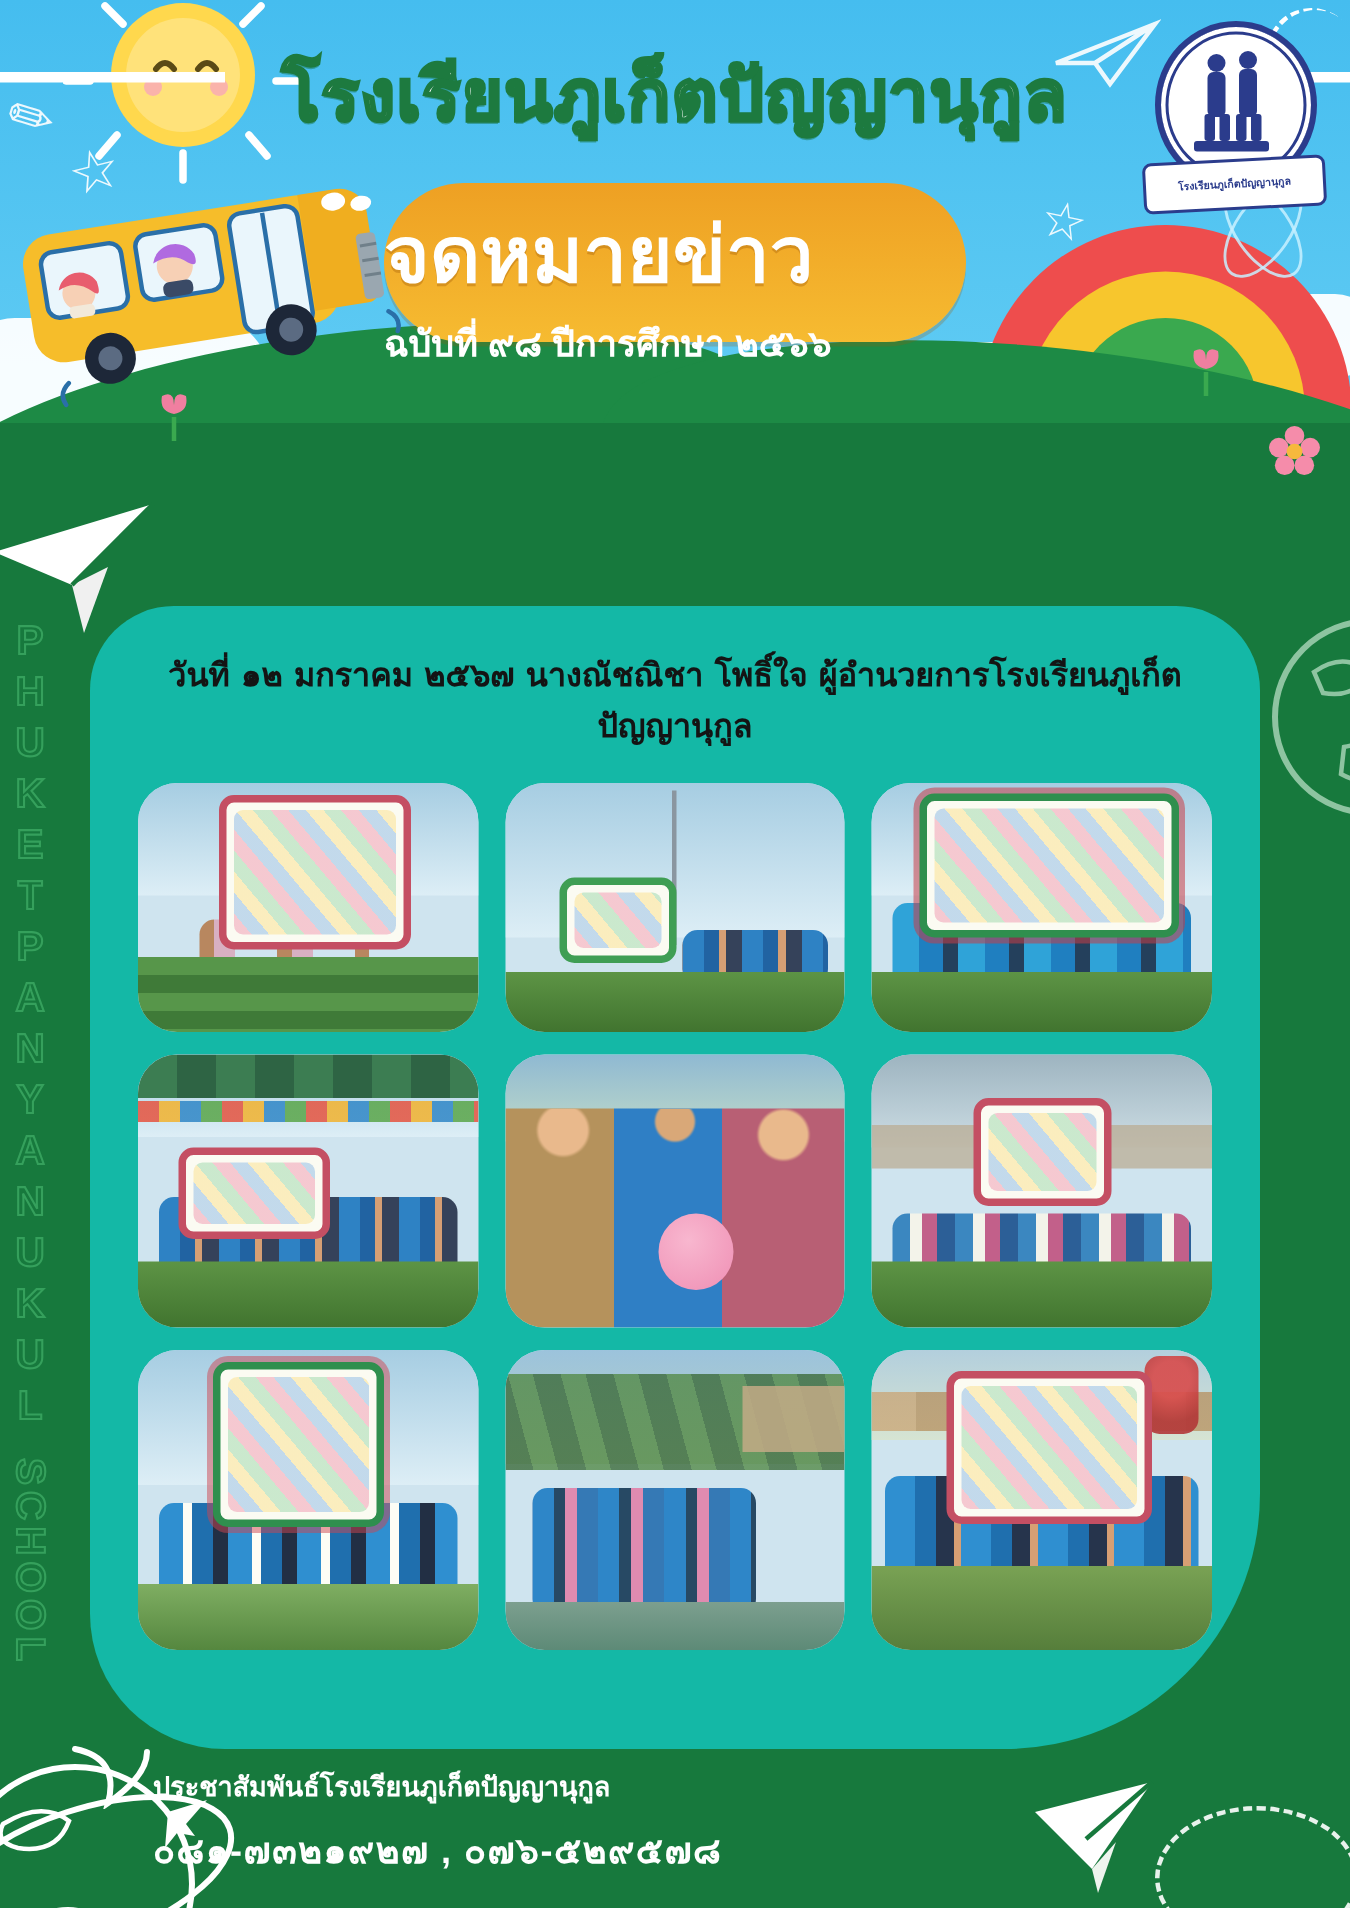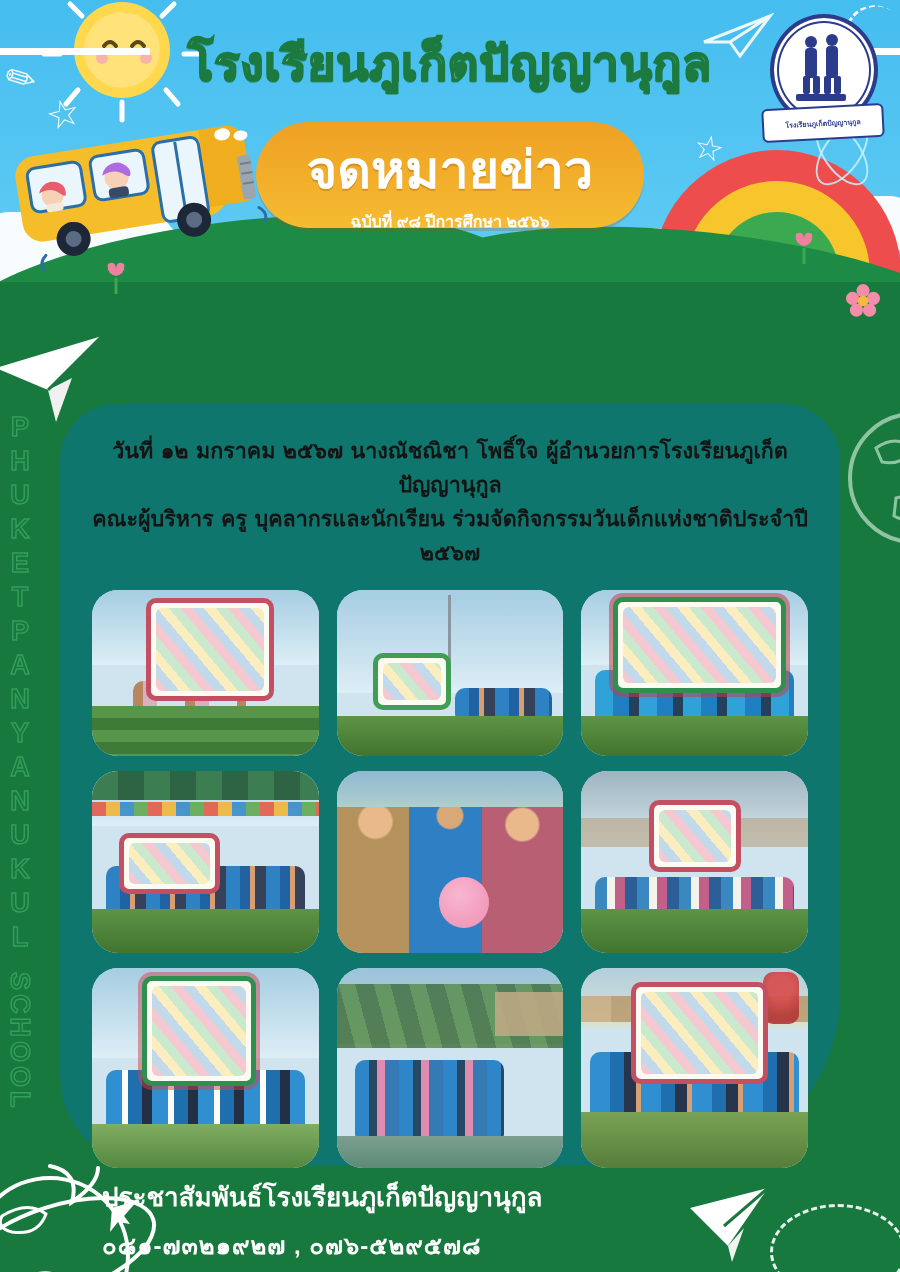--- a/index.html
+++ b/index.html
@@ -27,7 +27,7 @@
 
   
   .pill{position:absolute;left:50%;top:122px;transform:translateX(-50%);width:388px;height:106px;z-index:6;
-    background:linear-gradient(#eea023,#f6bb31);border-radius:54px;text-align:center;box-shadow:0 3px 0 rgba(150,90,10,.25);}
+    background:linear-gradient(#eea023,#f6bb31);border-radius:54px;text-align:left;box-shadow:0 3px 0 rgba(150,90,10,.25);}
   .pill-main{margin-top:6px;font-size:52px;font-weight:800;color:#ffffff;text-shadow:0 2px 0 rgba(190,120,20,.55);}
   .pill-issue{margin-top:-2px;font-size:16px;font-weight:800;color:#ffffff;}
 

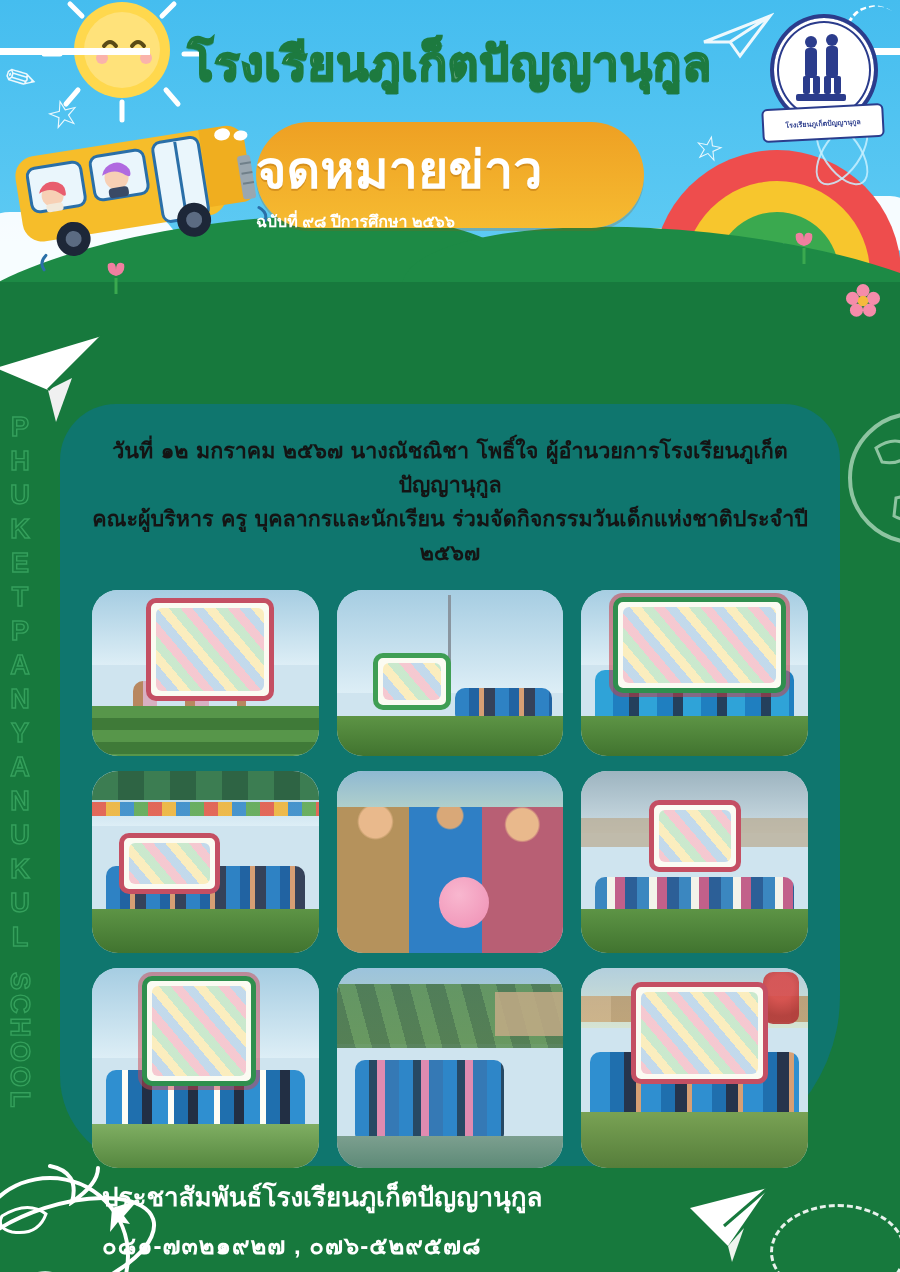--- a/index.html
+++ b/index.html
@@ -29,7 +29,7 @@
   .pill{position:absolute;left:50%;top:122px;transform:translateX(-50%);width:388px;height:106px;z-index:6;
     background:linear-gradient(#eea023,#f6bb31);border-radius:54px;text-align:left;box-shadow:0 3px 0 rgba(150,90,10,.25);}
   .pill-main{margin-top:6px;font-size:52px;font-weight:800;color:#ffffff;text-shadow:0 2px 0 rgba(190,120,20,.55);}
-  .pill-issue{margin-top:-2px;font-size:16px;font-weight:800;color:#ffffff;}
+  .pill-issue{margin-top:-2px;font-size:24px;font-weight:800;color:#ffffff;}
 
   
   .bus{position:absolute;left:10px;top:96px;width:258px;height:178px;z-index:5;}

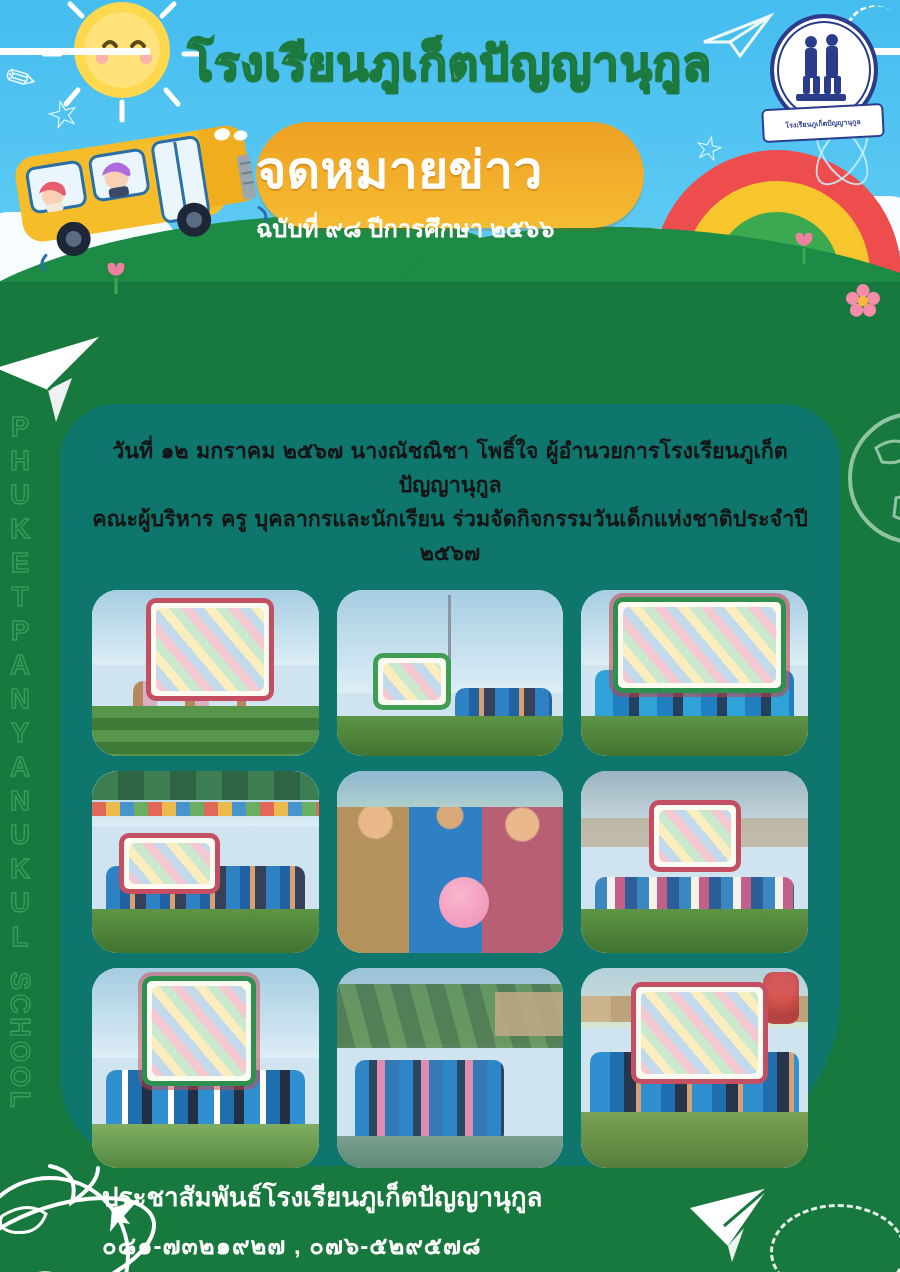--- a/index.html
+++ b/index.html
@@ -61,7 +61,7 @@
   .plane-big{position:absolute;left:-6px;top:330px;z-index:7;}
 
   
-  .card{position:absolute;left:60px;top:404px;width:780px;height:762px;background:#0f766e;z-index:5;
+  .card{position:absolute;left:60px;top:404px;width:780px;height:762px;background:#14b8a6;z-index:5;
     border-radius:56px 56px 170px 90px;}
   .body-text{margin:30px 24px 0;text-align:center;color:#141414;font-weight:700;font-size:21.5px;line-height:34px;font-family:"DejaVu Sans","Liberation Sans",sans-serif;}
 

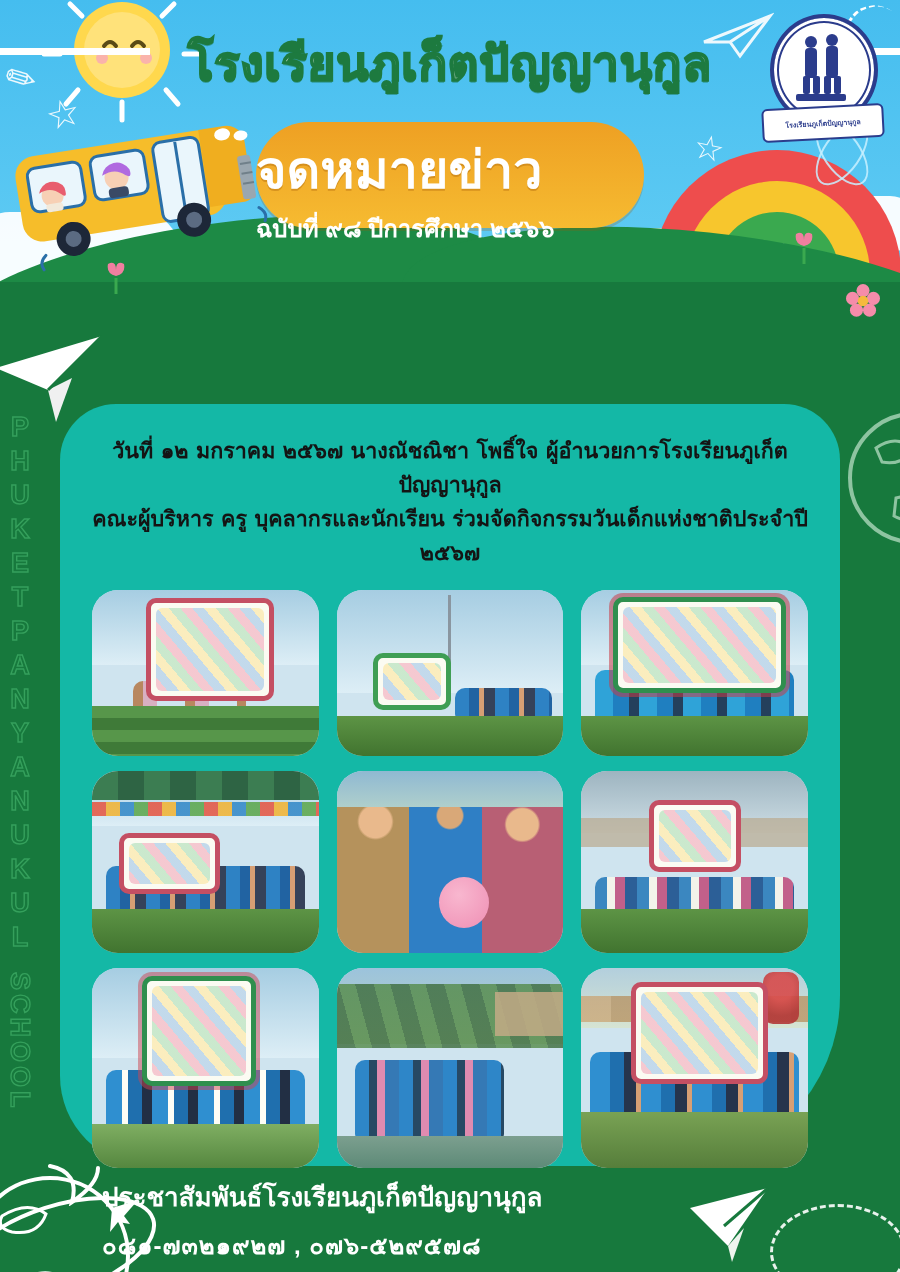--- a/index.html
+++ b/index.html
@@ -296,7 +296,6 @@
   <div class="card">
     <div class="body-text">
       <div>วันที่ ๑๒ มกราคม ๒๕๖๗ นางณัชณิชา โพธิ์ใจ ผู้อำนวยการโรงเรียนภูเก็ตปัญญานุกูล</div>
-      <div>คณะผู้บริหาร ครู บุคลากรและนักเรียน ร่วมจัดกิจกรรมวันเด็กแห่งชาติประจำปี ๒๕๖๗</div>
     </div>
     <div class="grid" id="photo-grid">
         <div class="ph p1">

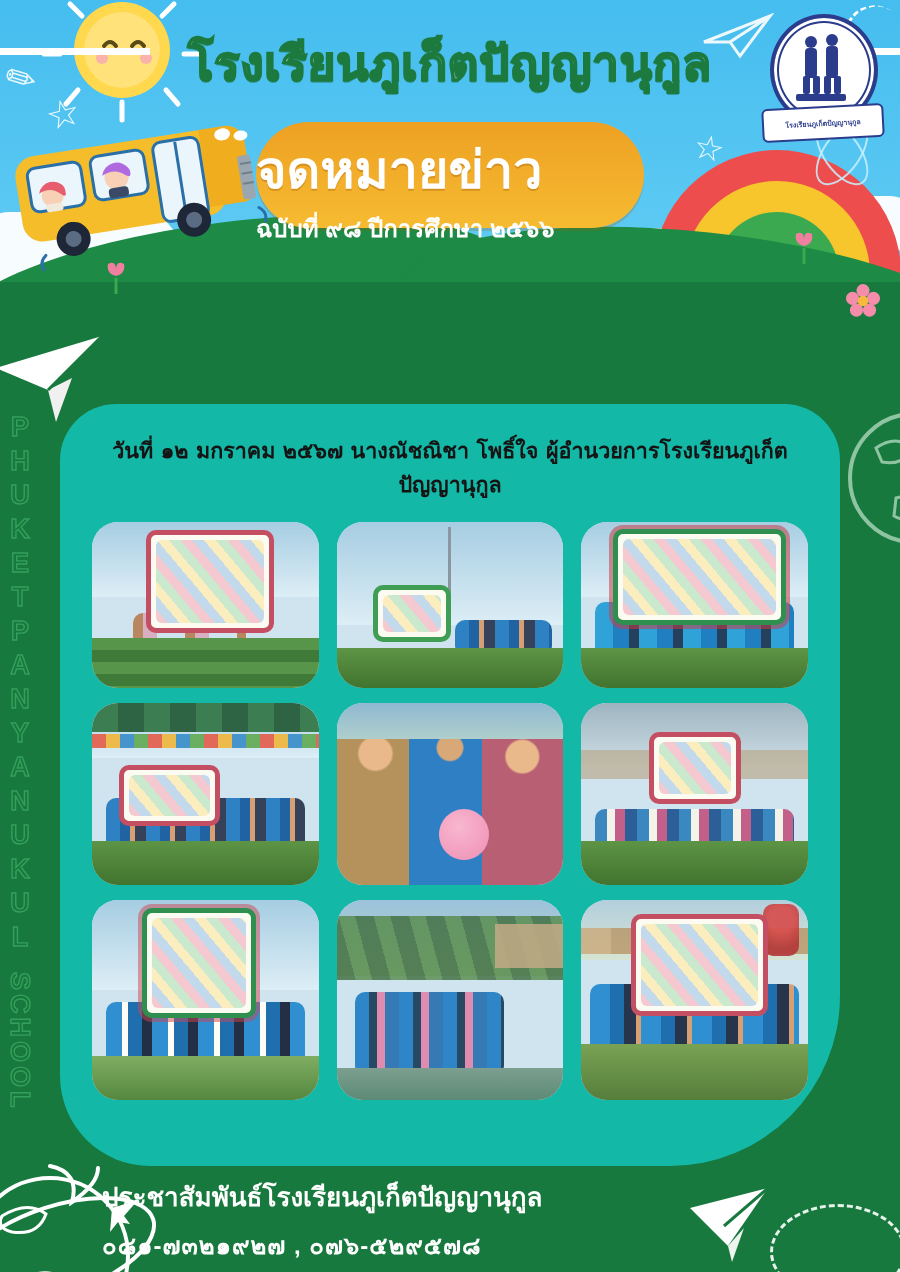--- a/index.html
+++ b/index.html
@@ -140,7 +140,7 @@
 
   
   .footer-text{position:absolute;left:102px;top:1176px;z-index:7;color:#ffffff;font-weight:700;}
-  .footer-text .f1{font-size:26px;margin-bottom:9px;}
+  .footer-text .f1{font-size:18px;margin-bottom:9px;}
   .footer-text .f2{font-size:26px;margin-bottom:9px;}
   .footer-text .f3{font-size:24px;letter-spacing:1px;}
   .swoosh{position:absolute;left:46px;top:1162px;z-index:7;}

